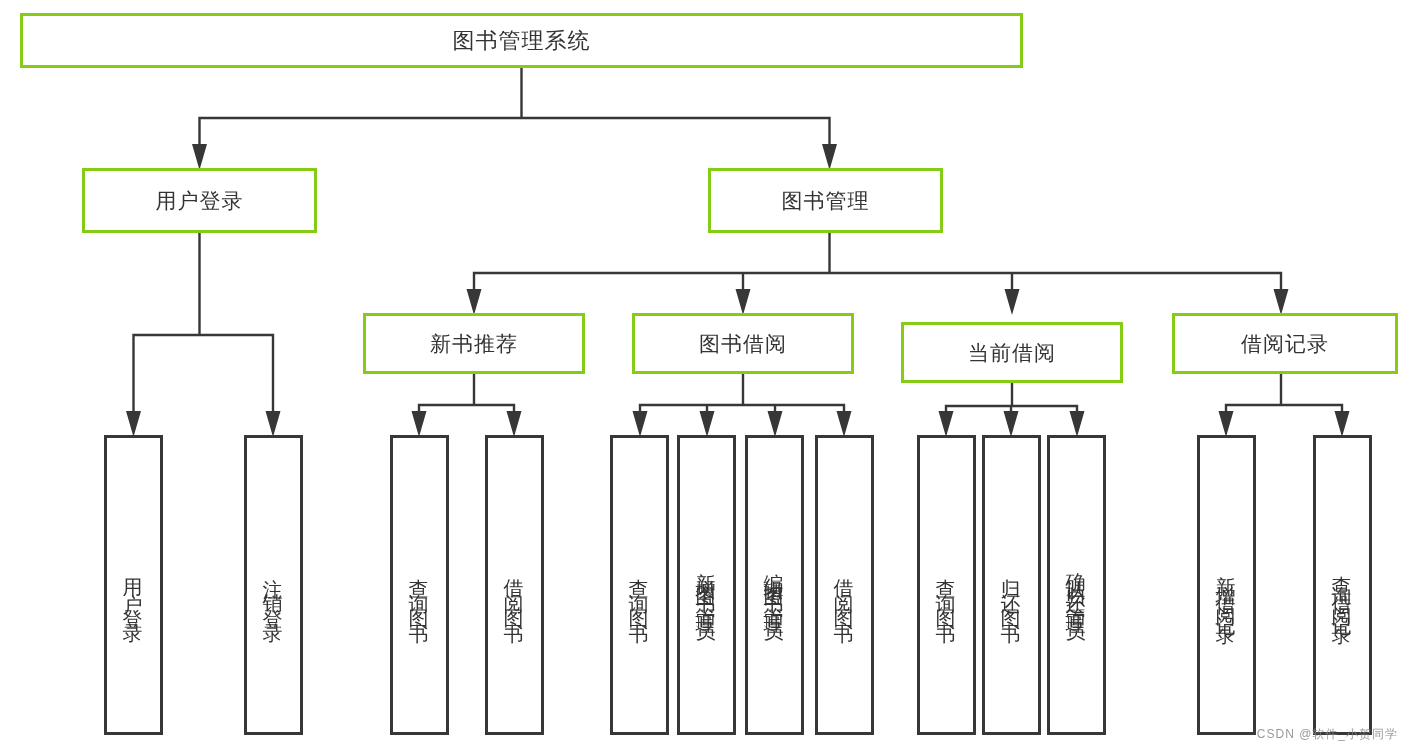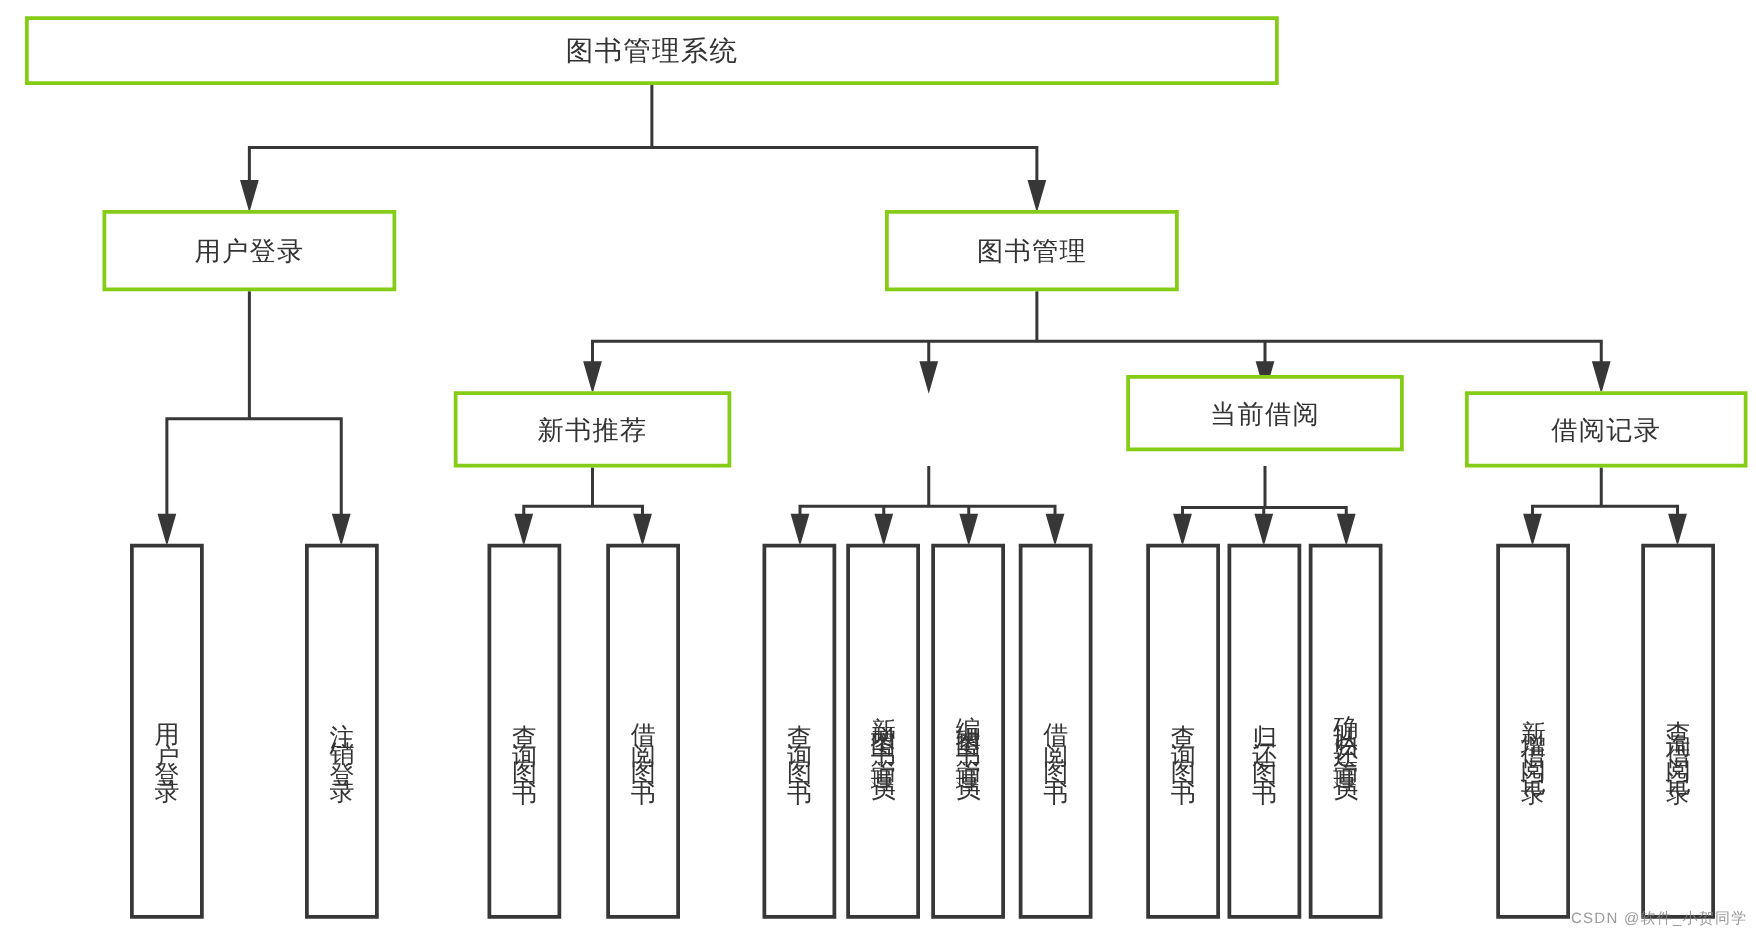--- a/index.html
+++ b/index.html
@@ -127,6 +127,7 @@
   <div id="box-book-mgmt" class="hbox">图书管理</div>
 
   <div id="box-new-book-rec" class="hbox">新书推荐</div>
+  <div id="box-book-borrow" class="hbox">图书借阅</div>
   <div id="box-current-borrow" class="hbox">当前借阅</div>
   <div id="box-borrow-records" class="hbox">借阅记录</div>
 

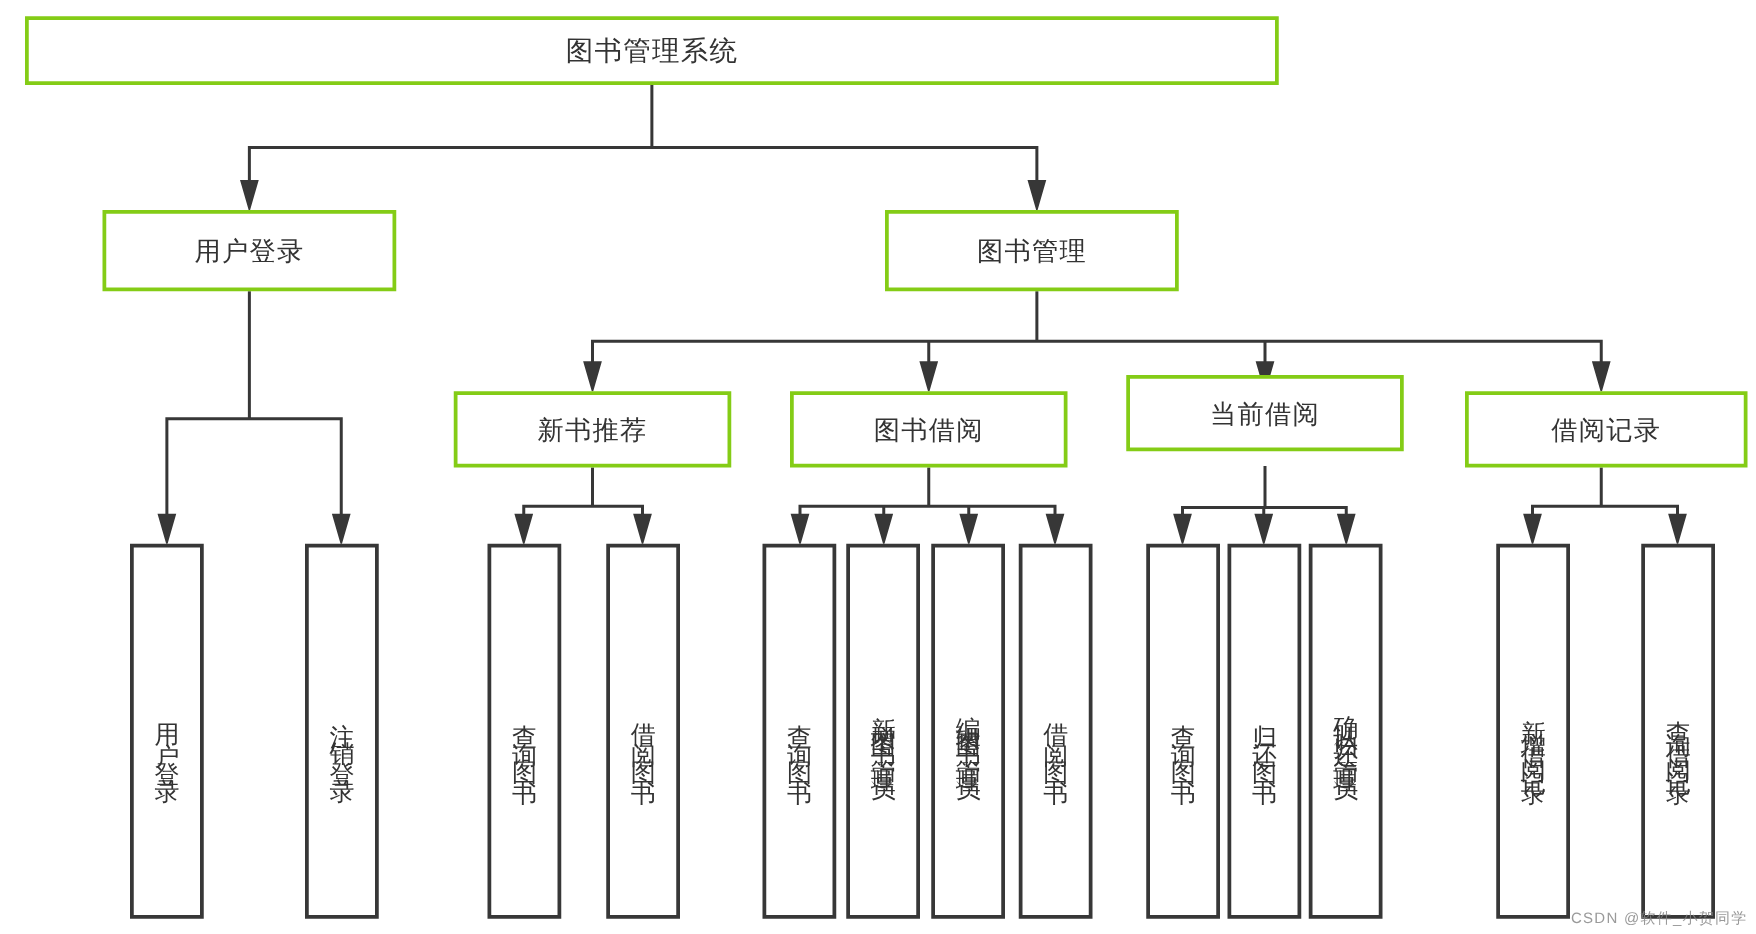--- a/index.html
+++ b/index.html
@@ -56,7 +56,7 @@
   #box-book-mgmt       { left: 708px;  top: 168px; width: 235px;  height: 65px; }
   #box-new-book-rec    { left: 363px;  top: 313px; width: 222px;  height: 61px; }
   #box-book-borrow     { left: 632px;  top: 313px; width: 222px;  height: 61px; }
-  #box-current-borrow  { left: 901px;  top: 300px; width: 222px;  height: 61px; }
+  #box-current-borrow  { left: 901px;  top: 322px; width: 222px;  height: 61px; }
   #box-borrow-records  { left: 1172px; top: 313px; width: 226px;  height: 61px; }
 
   #leaf-login          { left: 104px; }

